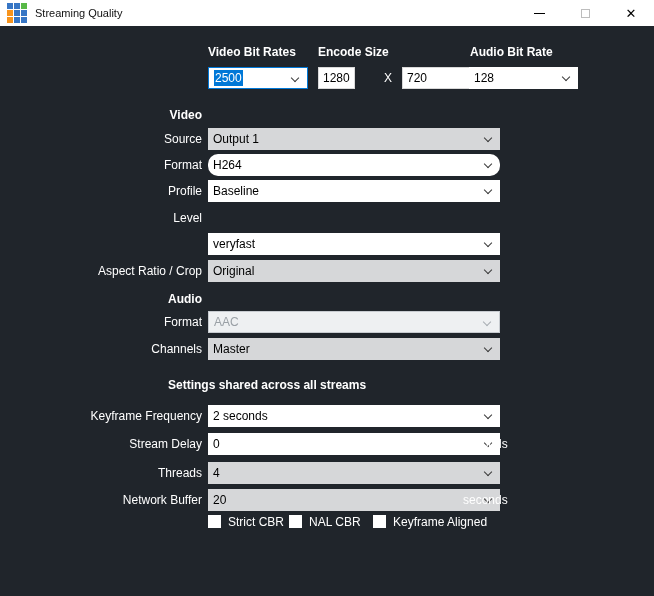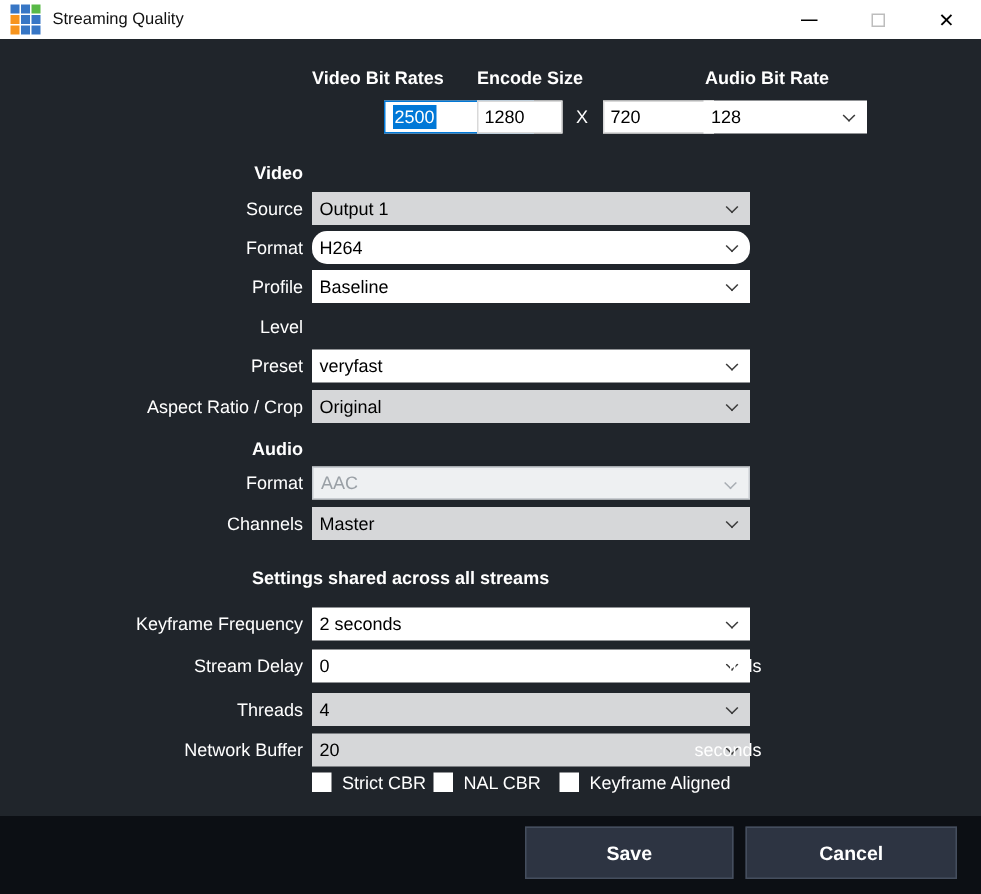--- a/index.html
+++ b/index.html
@@ -91,7 +91,7 @@
   <div class="hdr" style="left:318px; top:45px;">Encode Size</div>
   <div class="hdr" style="left:470px; top:45px;">Audio Bit Rate</div>
 
-  <div class="combo focused" style="left:208px; top:67px; width:100px;margin-left:48px;">
+  <div class="combo focused" style="left:208px; top:67px; width:100px;">
     <span class="sel">2500</span>
     <span class="chev"></span>
   </div>

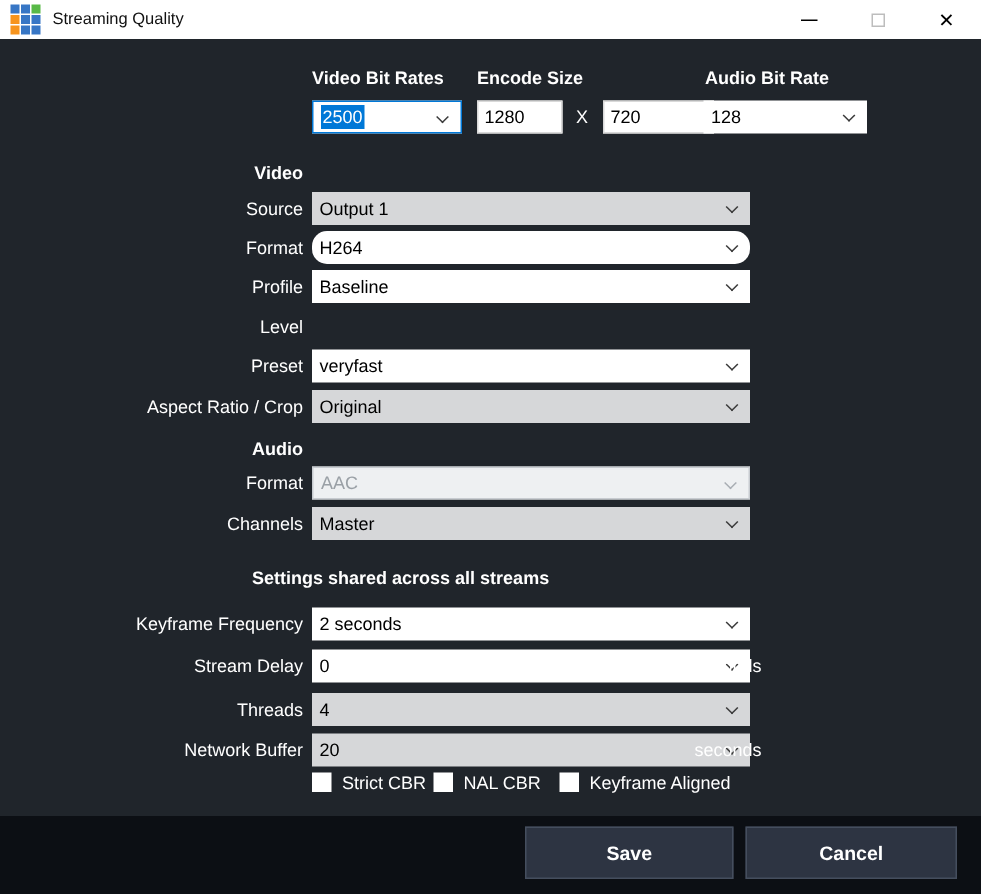--- a/index.html
+++ b/index.html
@@ -96,7 +96,7 @@
     <span class="chev"></span>
   </div>
 
-  <input class="tinput" style="left: 318px; top: 67px; width: 57px;" value="1280">
+  <input class="tinput" style="left: 318px; top: 67px; width: 37px;" value="1280">
   <div class="suffix" style="left:384px; top:67px;">X</div>
   <input class="tinput" style="left: 402px; top: 67px; width: 74px;" value="720">
 

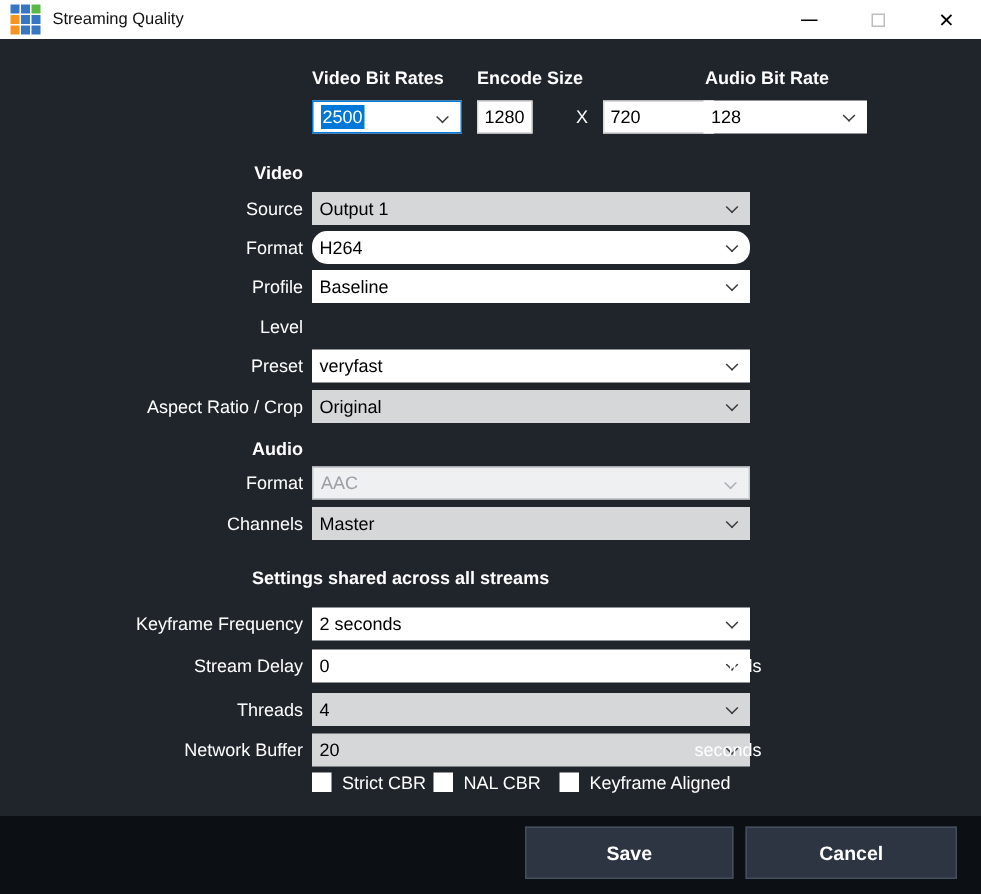--- a/index.html
+++ b/index.html
@@ -127,7 +127,6 @@
 
   <div class="flabel" style="top:207px;">Level</div>
 
-  <div class="flabel" style="top:233px;">Preset</div>
   <div class="combo c-main" style="top:233px;">
     <span>veryfast</span>
       <span class="chev"></span>

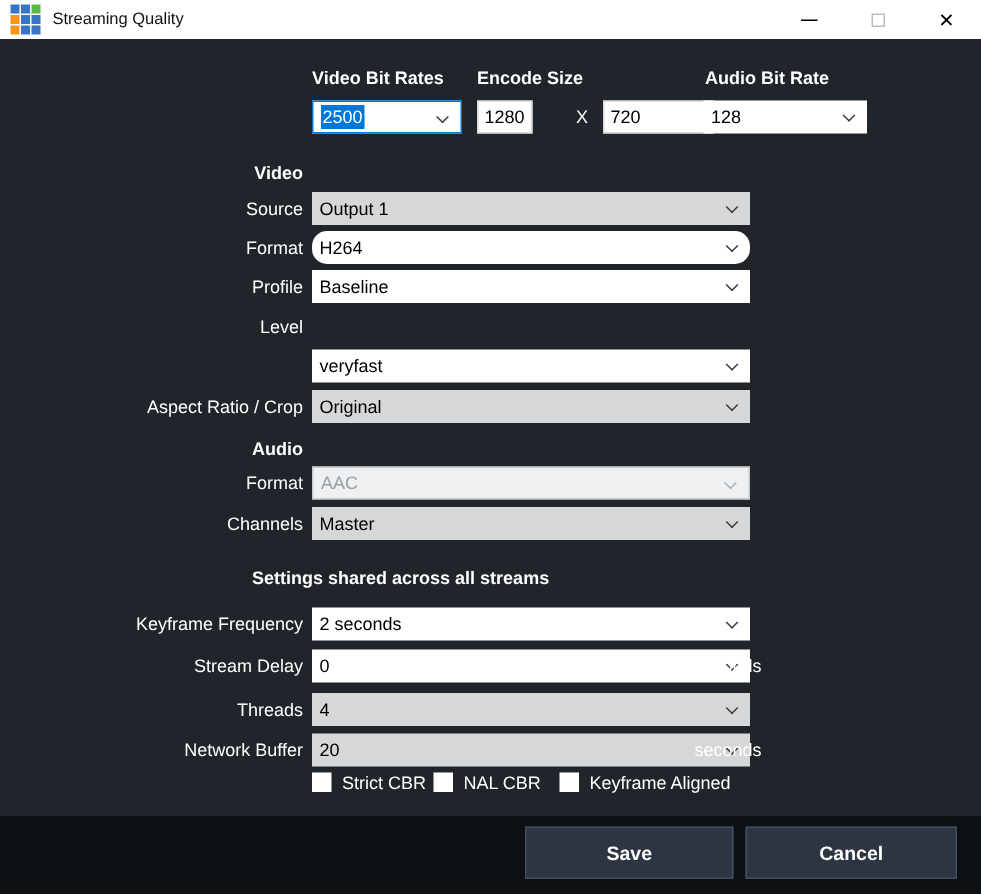--- a/index.html
+++ b/index.html
@@ -189,10 +189,6 @@
   <div class="chkrow-box" style="left:373px; top:515px;"></div>
   <div class="chkrow-lbl" style="left:393px; top:516px;">Keyframe Aligned</div>
 
-  <div class="footer">
-    <button class="btn btn-save">Save</button>
-    <button class="btn btn-cancel">Cancel</button>
-  </div>
 
 </div>
 

